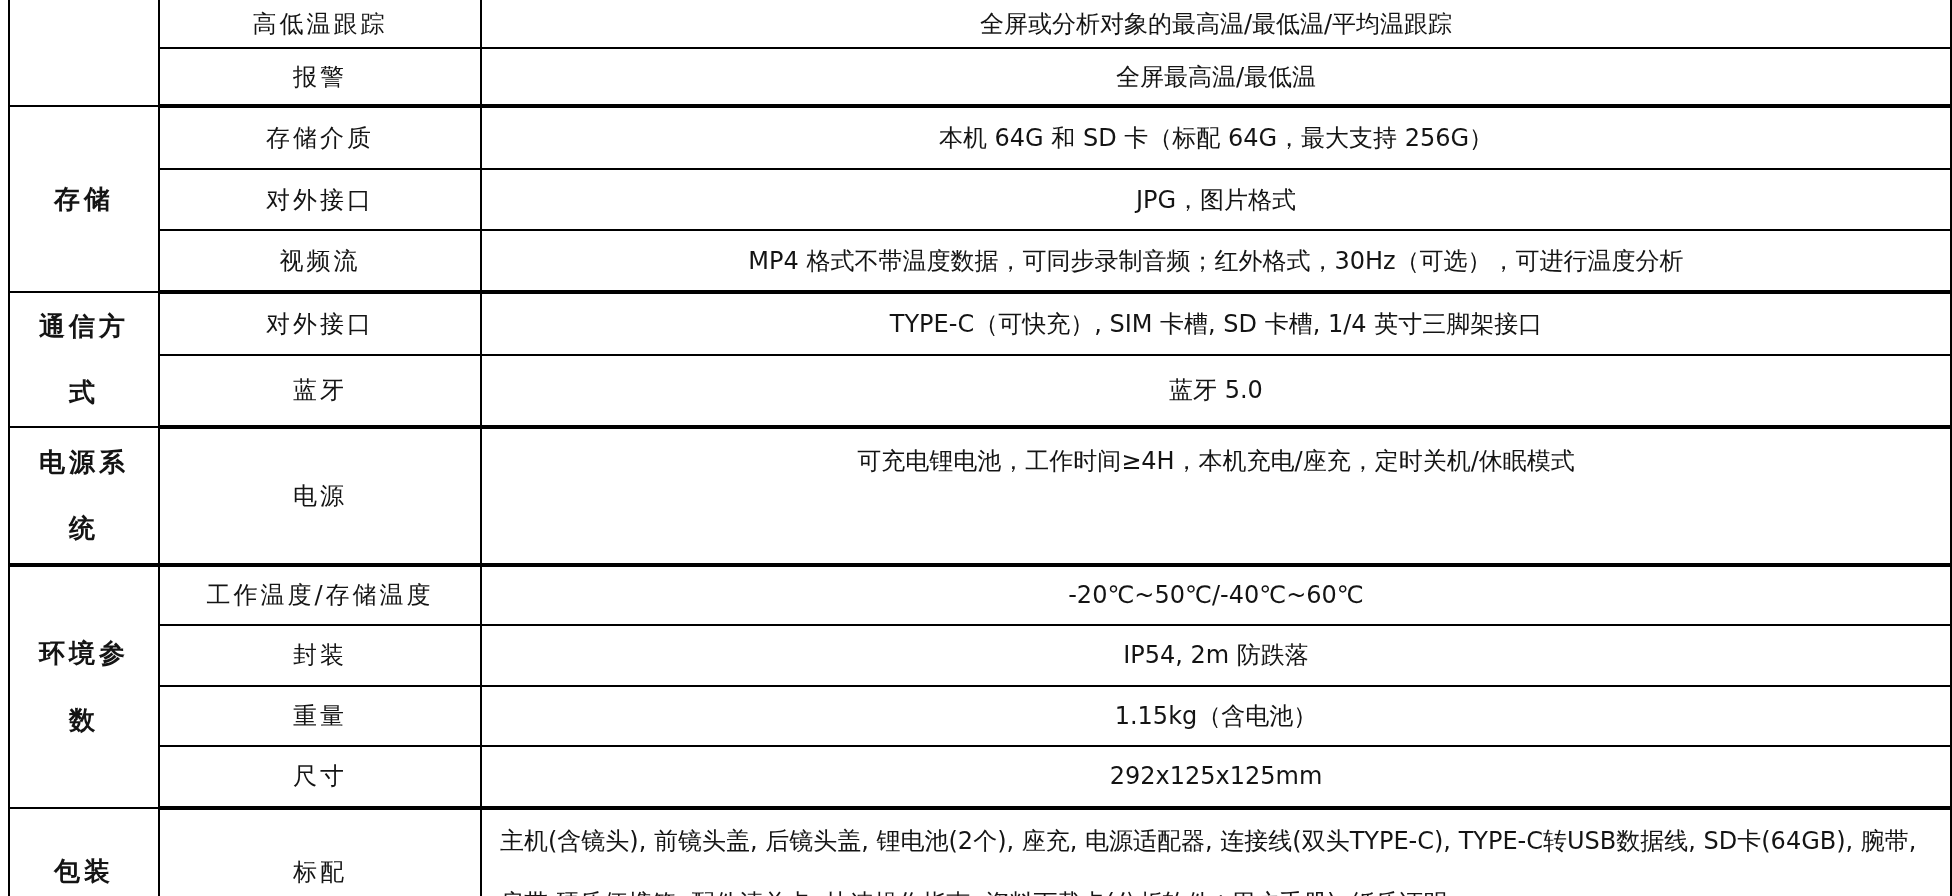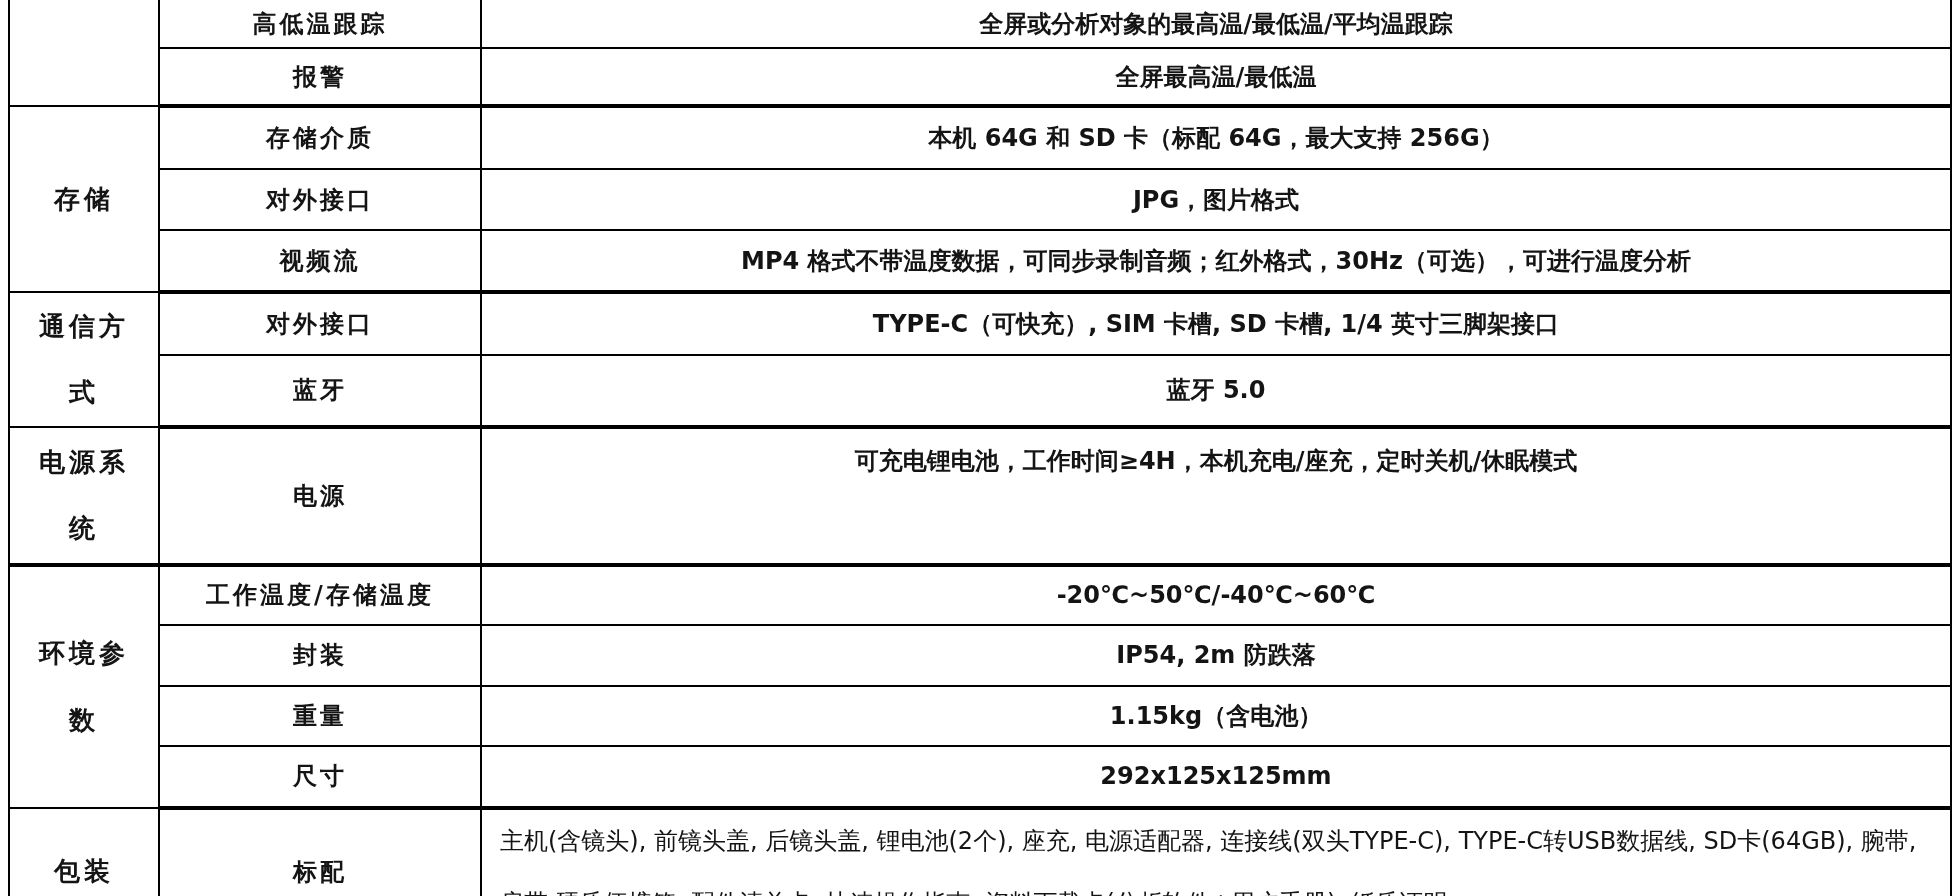--- a/index.html
+++ b/index.html
@@ -39,7 +39,7 @@
   td.lbl {
     text-align: center;
     vertical-align: middle;
-    font-weight: bold;
+    font-weight: normal;
     font-size: 24px;
     letter-spacing: 3px;
   }

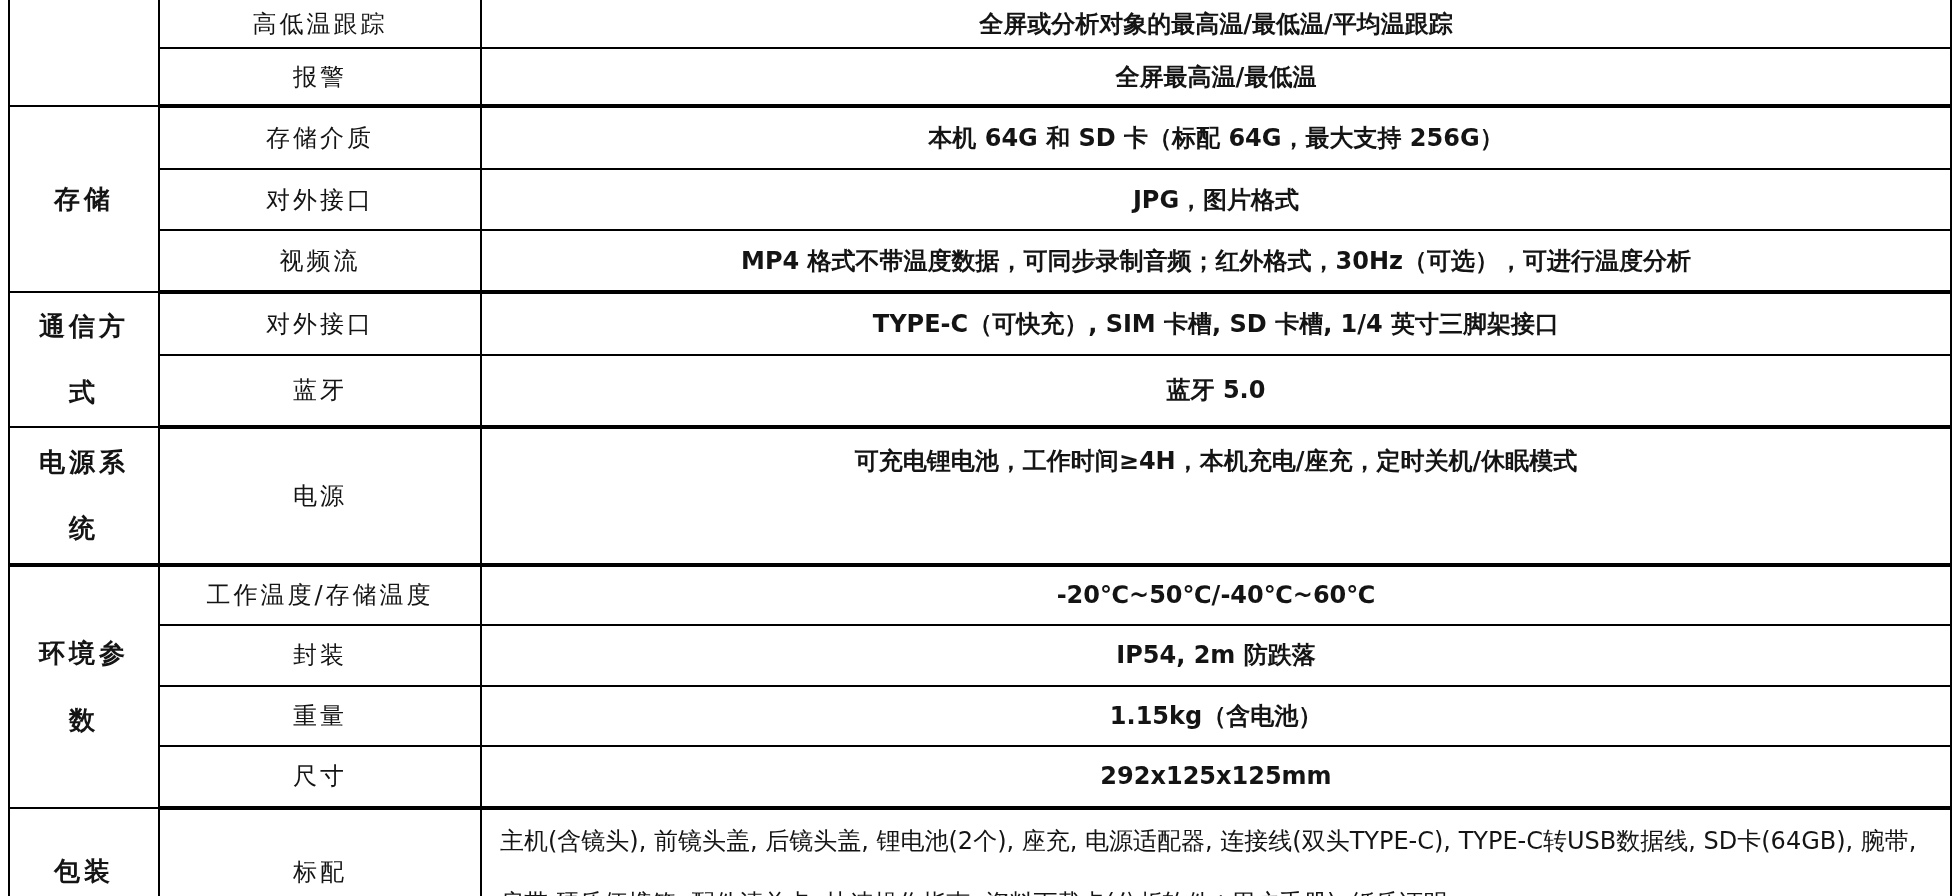--- a/index.html
+++ b/index.html
@@ -46,7 +46,7 @@
   td.val {
     text-align: center;
     vertical-align: middle;
-    font-weight: bold;
+    font-weight: normal;
     font-size: 24px;
     padding: 0 12px;
   }

